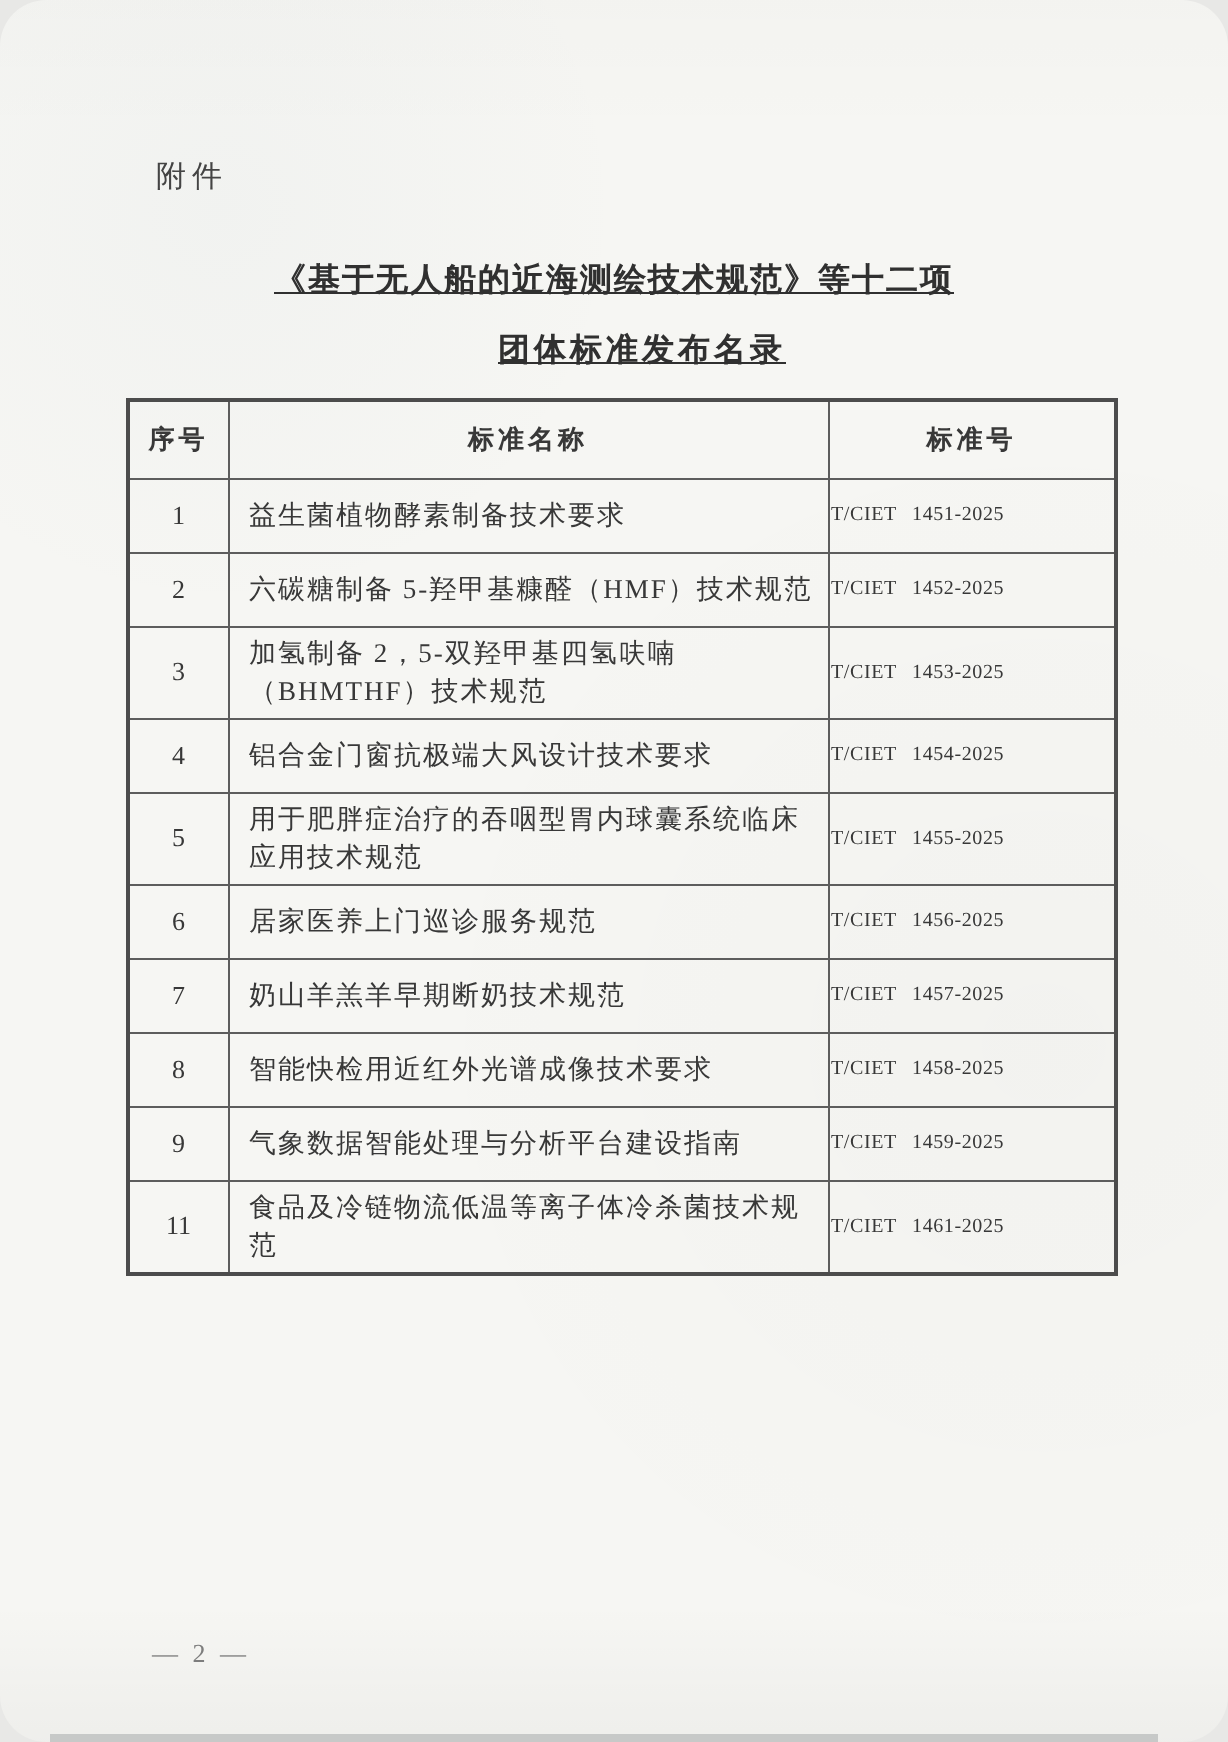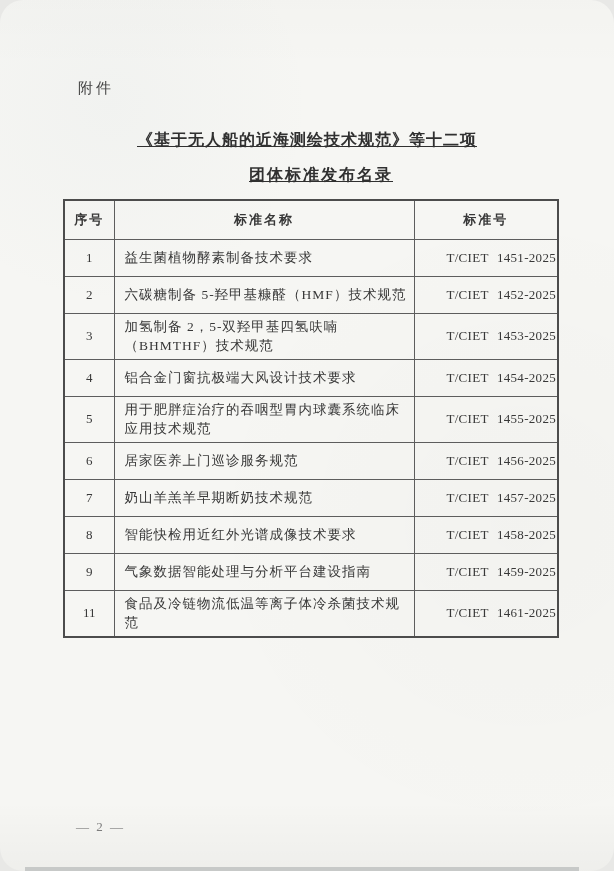--- a/index.html
+++ b/index.html
@@ -85,8 +85,8 @@
     text-align: left;
   }
   .doc-table td.code {
-    text-align: right;
-    font-size: 13px;
+    text-align: left;
+    font-size: 10px;
     letter-spacing: 0.3px;
     word-spacing: 5px;
     white-space: nowrap;

